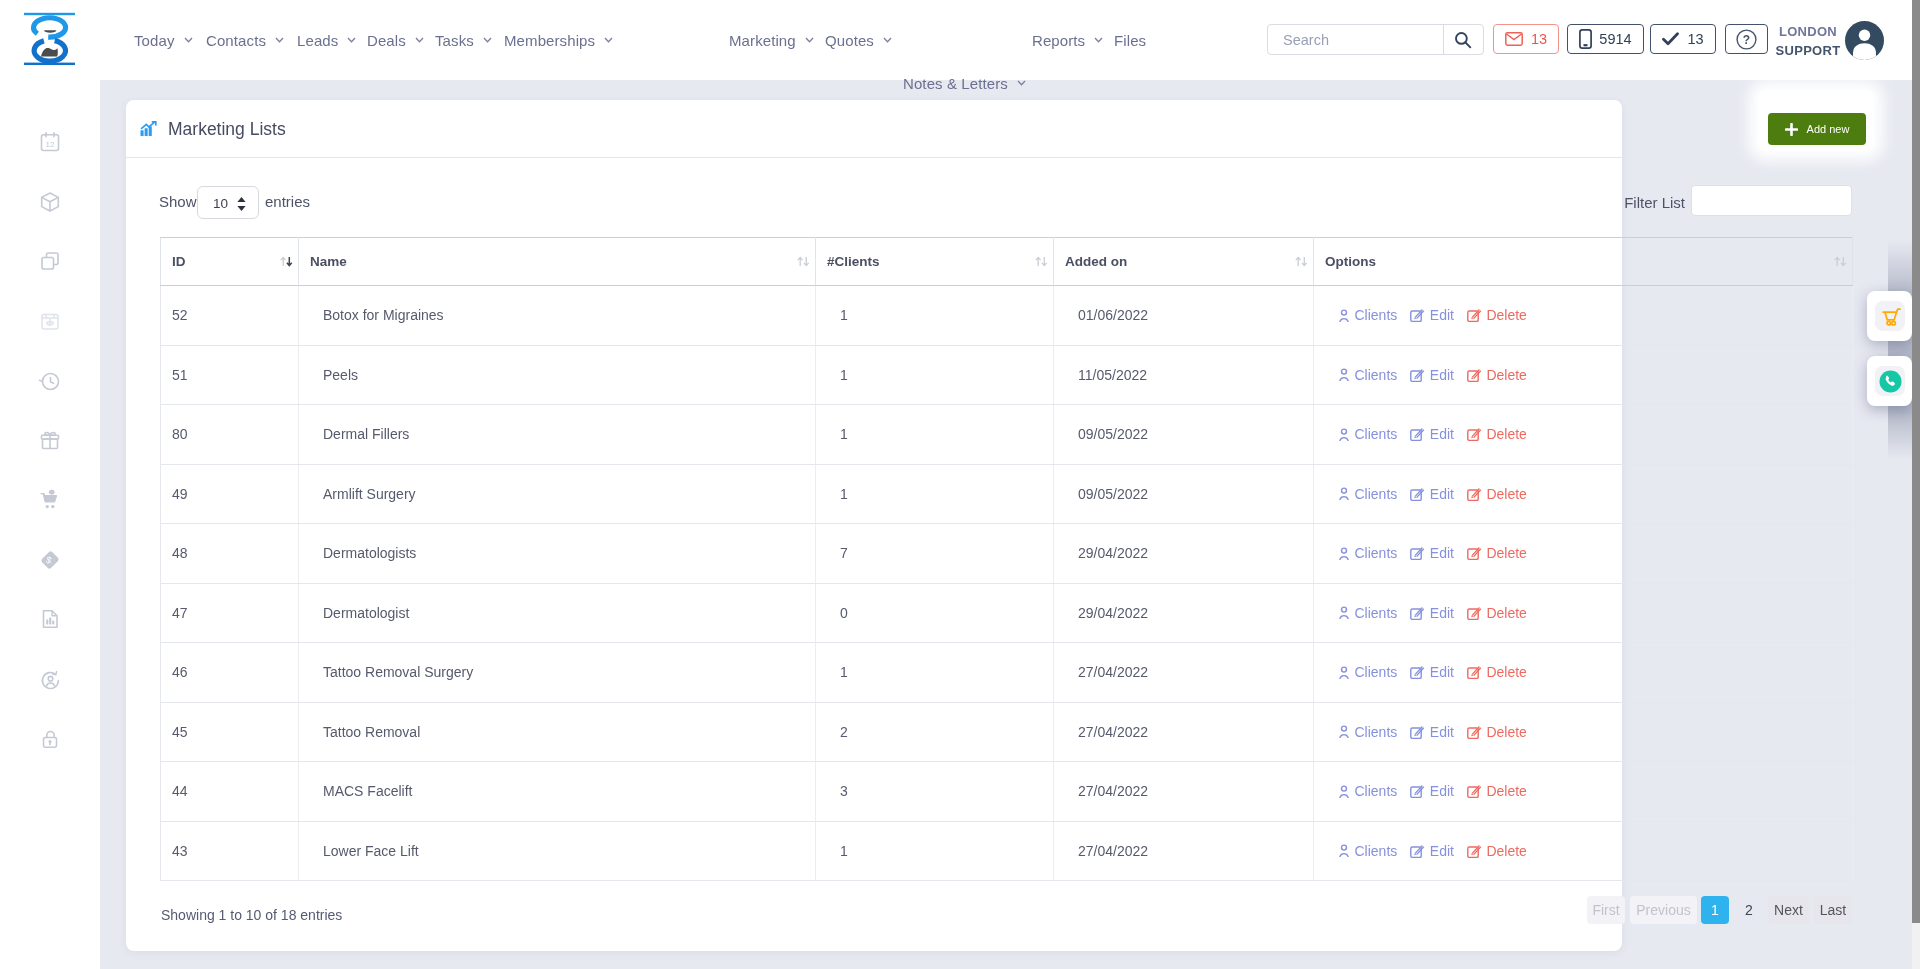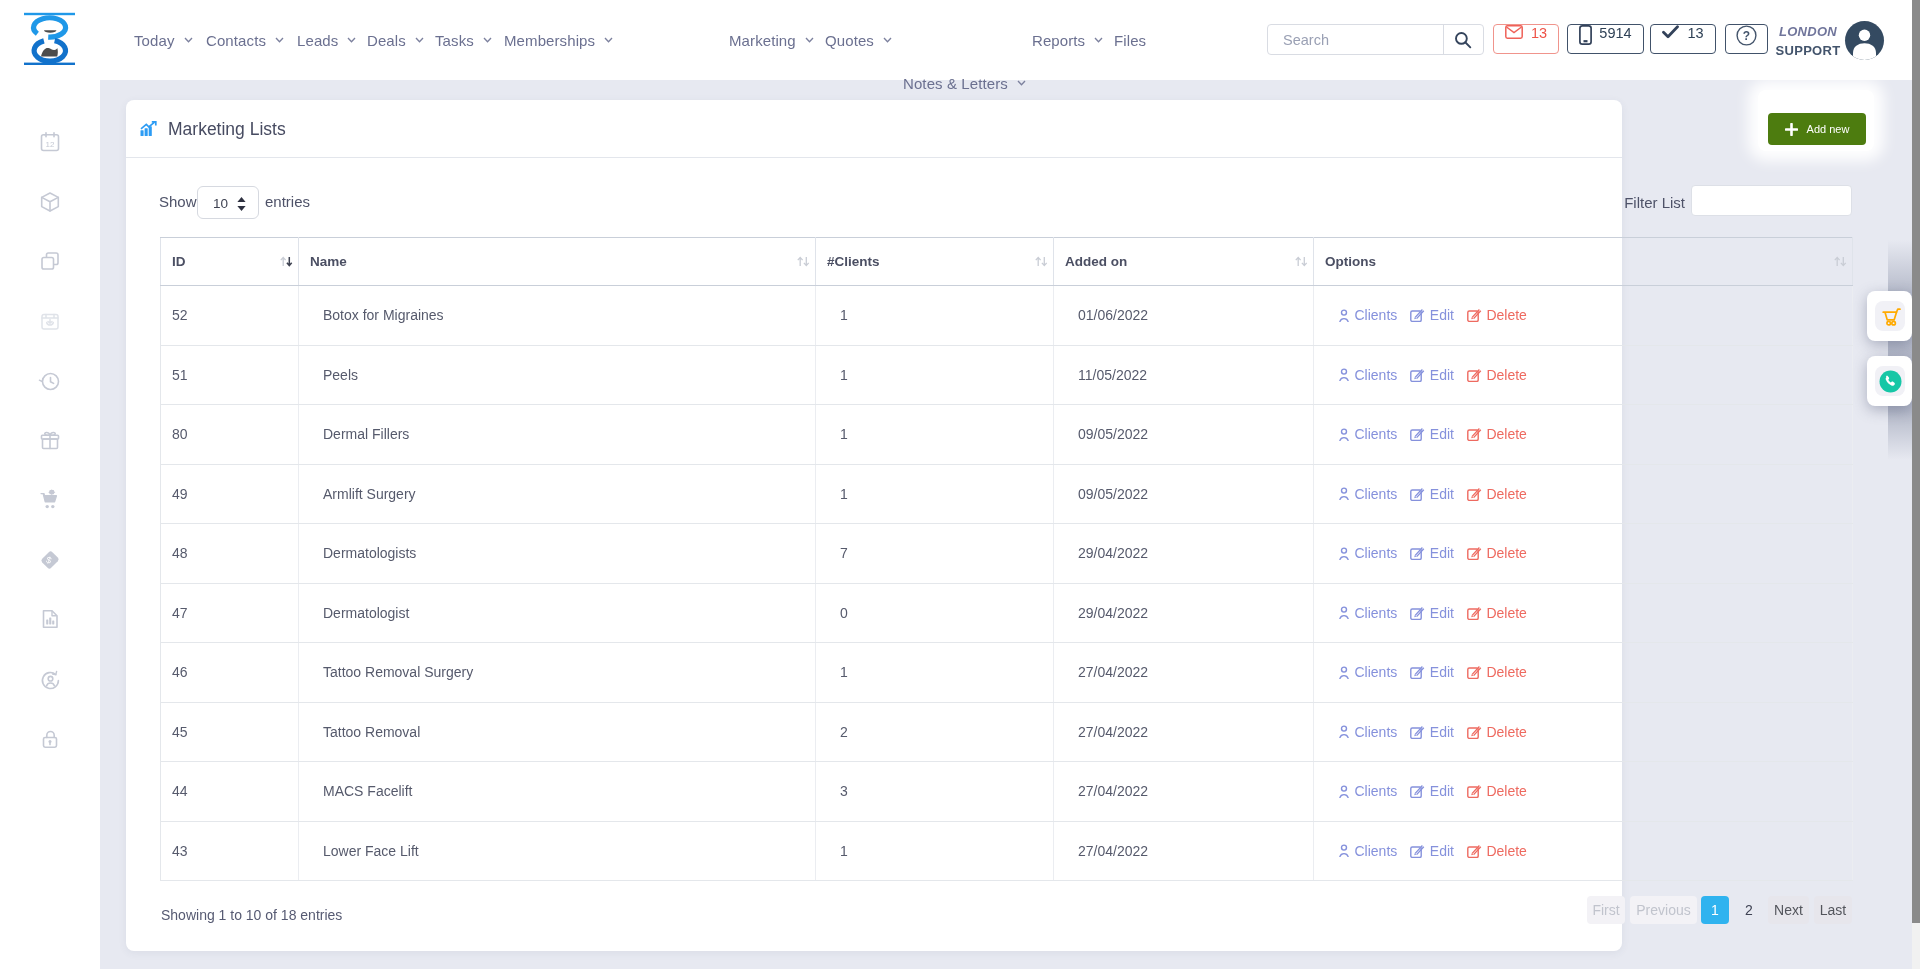--- a/index.html
+++ b/index.html
@@ -13,7 +13,7 @@
 .navitem svg { margin-left:9px; }
 
 
-.hbtn { position:absolute; top:24px; height:30px; border-radius:4px; display:flex; align-items:flex-start; justify-content:center; background:#fff; }
+.hbtn { position:absolute; top:24px; height:30px; border-radius:4px; display:flex; align-items:center; justify-content:center; background:#fff; }
 .hbtn.dark { border:1.5px solid #41526a; color:#2f4156; font-weight:400; font-size:14.5px; }
 .hbtn.red { border:1.5px solid #f0948c; color:#ee5348; font-weight:400; font-size:14.5px; }
 

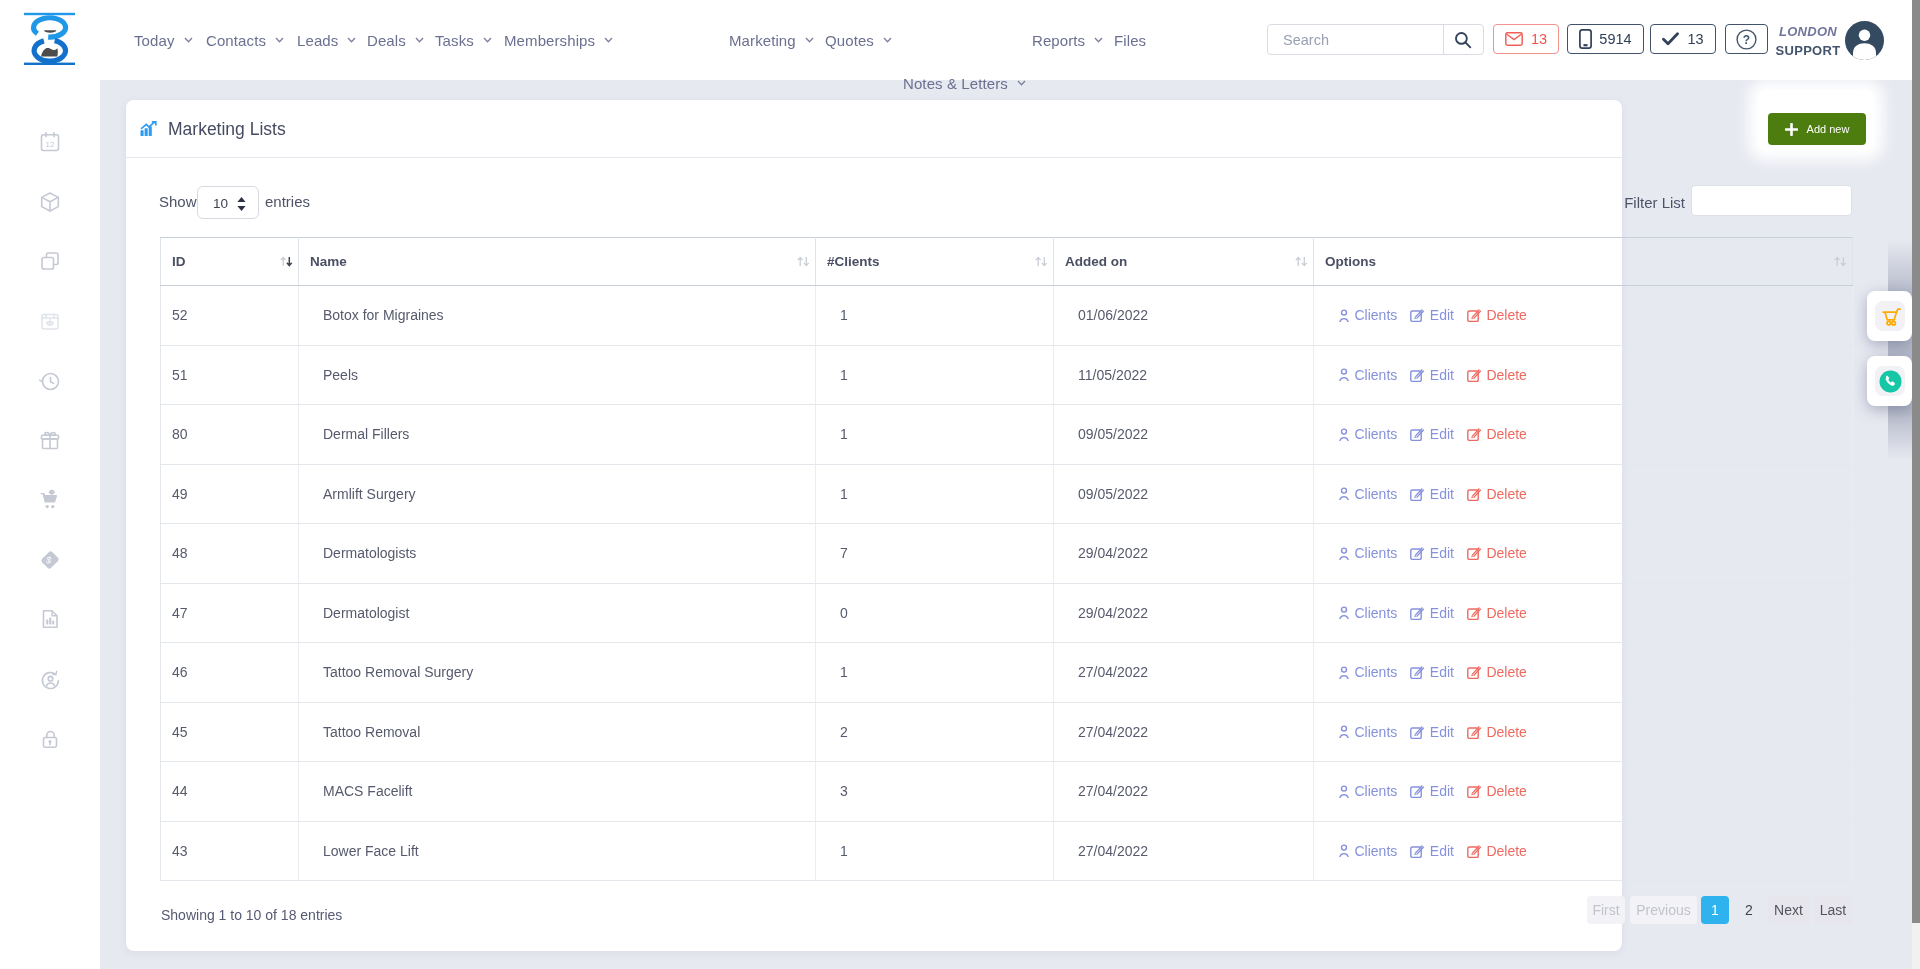--- a/index.html
+++ b/index.html
@@ -141,7 +141,7 @@
       </svg>
 </div>
 <div class="abs" style="left:1770px;top:21.5px;width:76px;line-height:19px;font-size:13px;font-weight:600;text-align:center;letter-spacing:.3px;">
-  <span style="color:#70759b;font-style:italic;">LONDON</span><br><span style="color:#43546c;">SUPPORT</span>
+  <span style="color:#70759b;">LONDON</span><br><span style="color:#43546c;">SUPPORT</span>
 </div>
 <div class="abs" style="left:1845px;top:21px;width:39px;height:39px;border-radius:50%;background:#344a61;overflow:hidden;">
   <svg width="39" height="39" viewBox="0 0 39 39">

